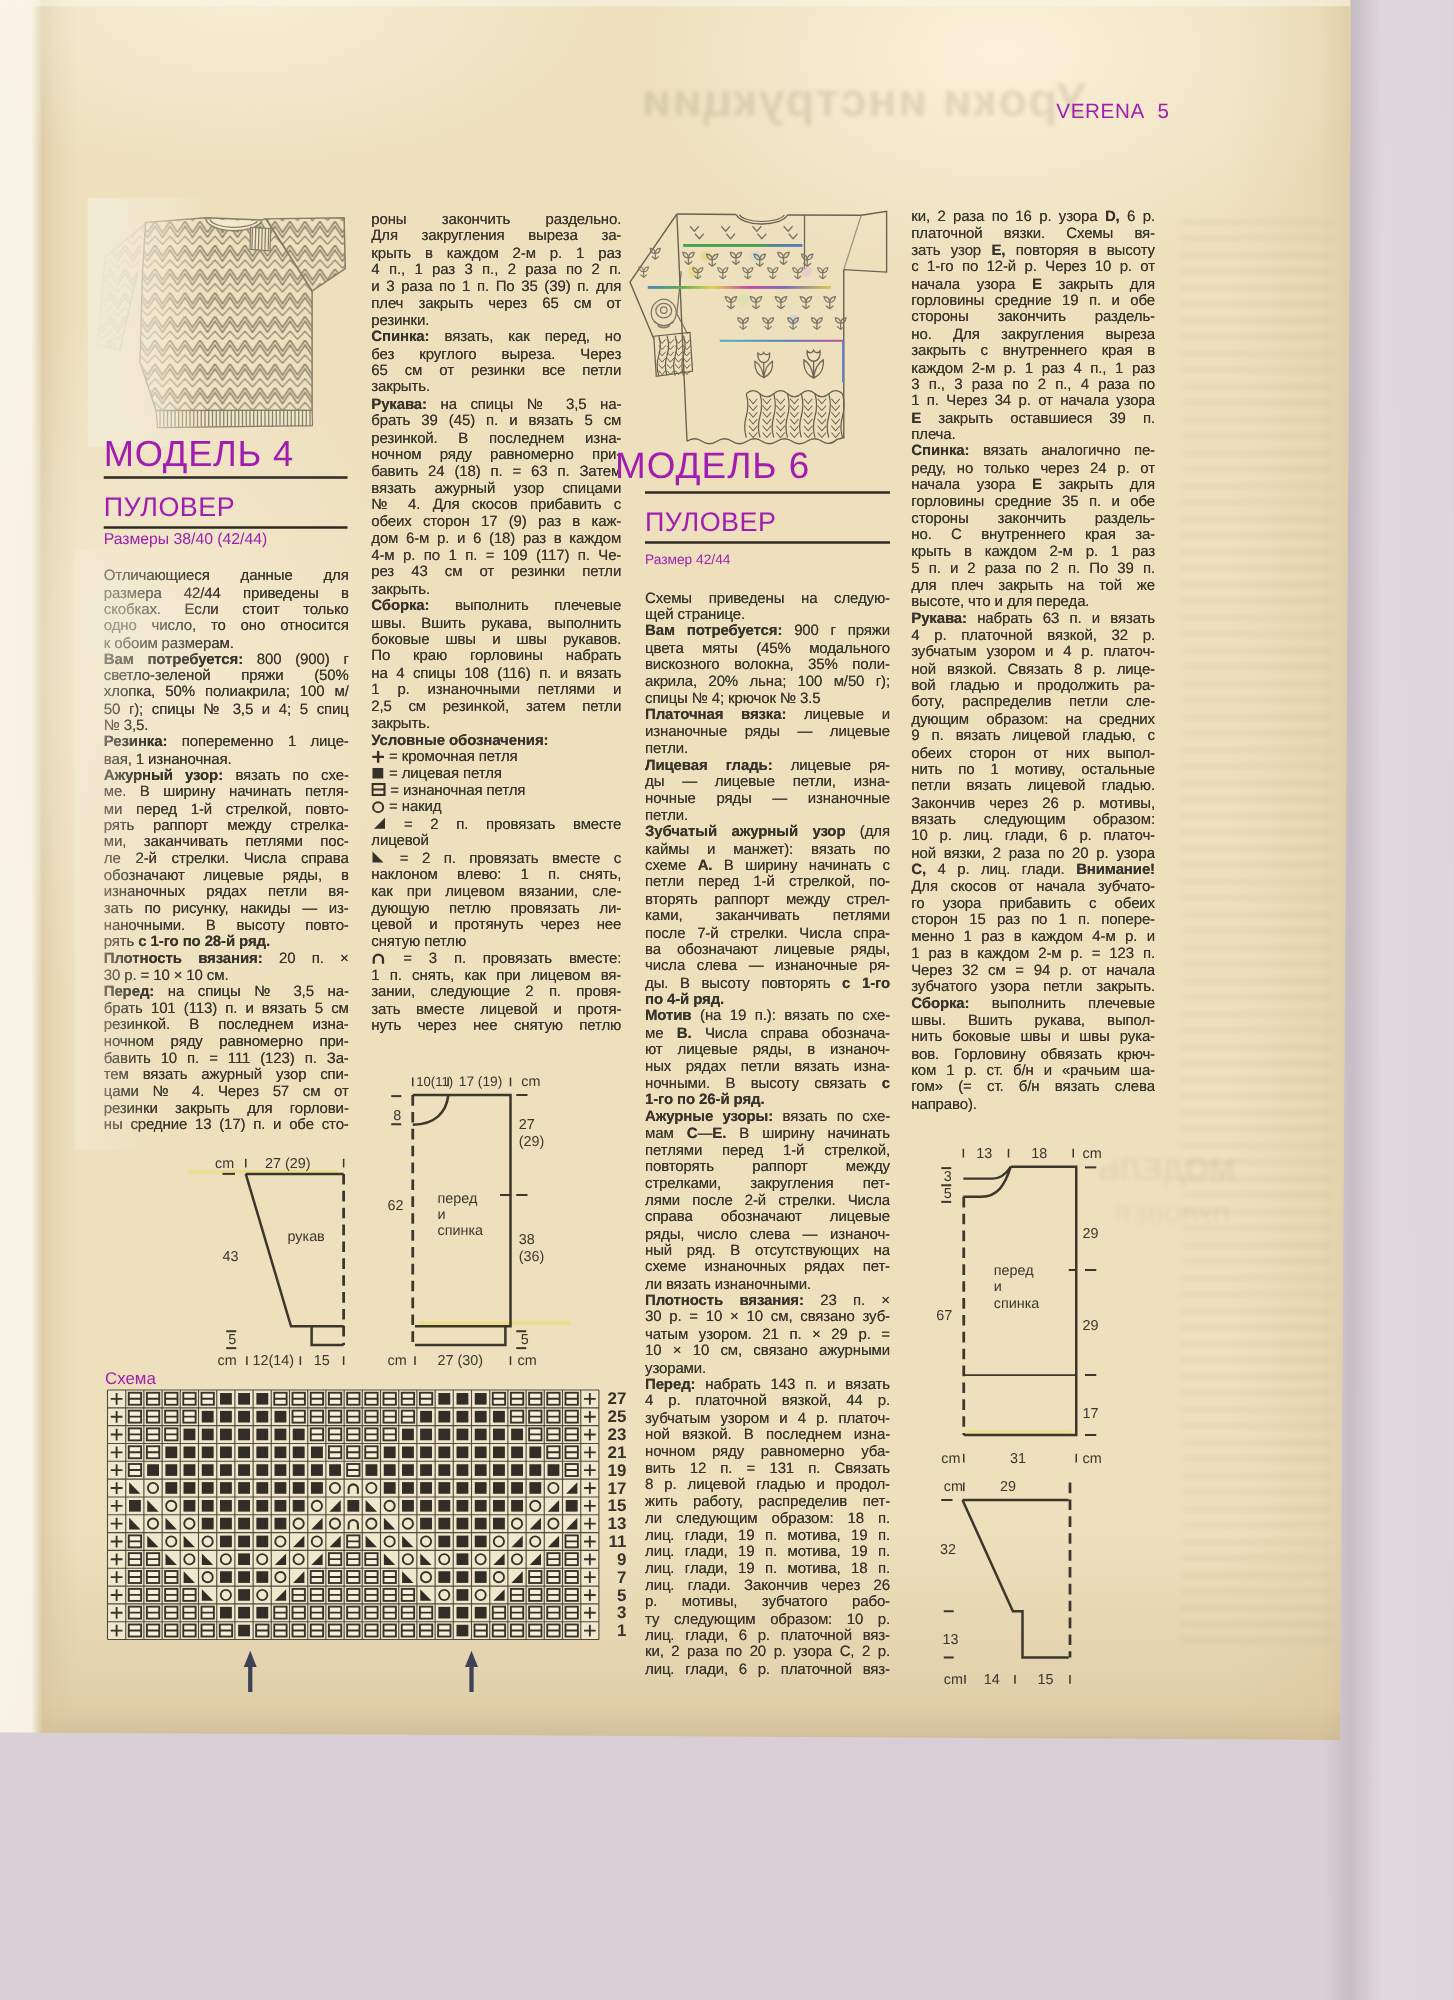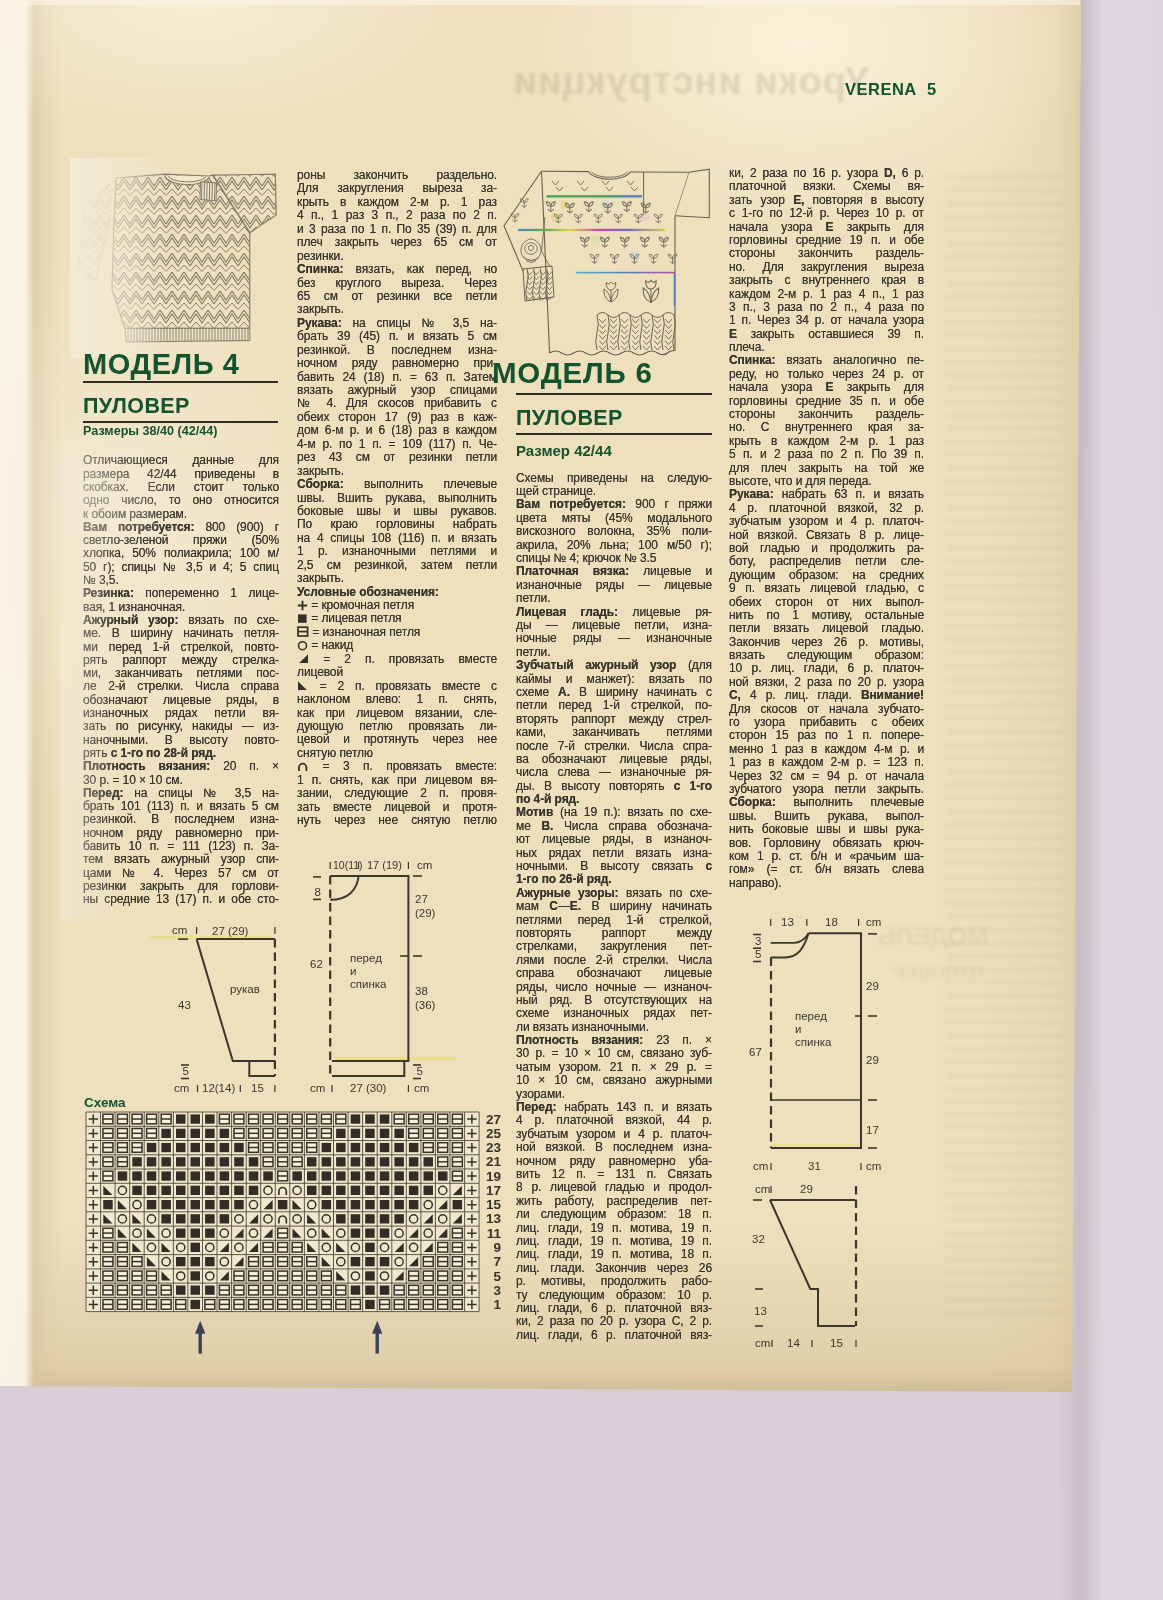--- a/index.html
+++ b/index.html
@@ -23,7 +23,7 @@
  color:#37332b;text-shadow:0 0 .4px rgba(55,51,43,.8)}
 .ls{vertical-align:-1.5px}
 .rule{position:absolute;background:#2e2a24;height:2px}
-.hdr{position:absolute;font-weight:bold;color:#14532d}
+.hdr{position:absolute;font-weight:normal;color:#a21caf}
 
 .ghost{position:absolute;color:rgba(148,136,106,.4);font-weight:bold;transform:scaleX(-1);filter:blur(1.6px);white-space:nowrap}
 .gcol{position:absolute;filter:blur(2px);

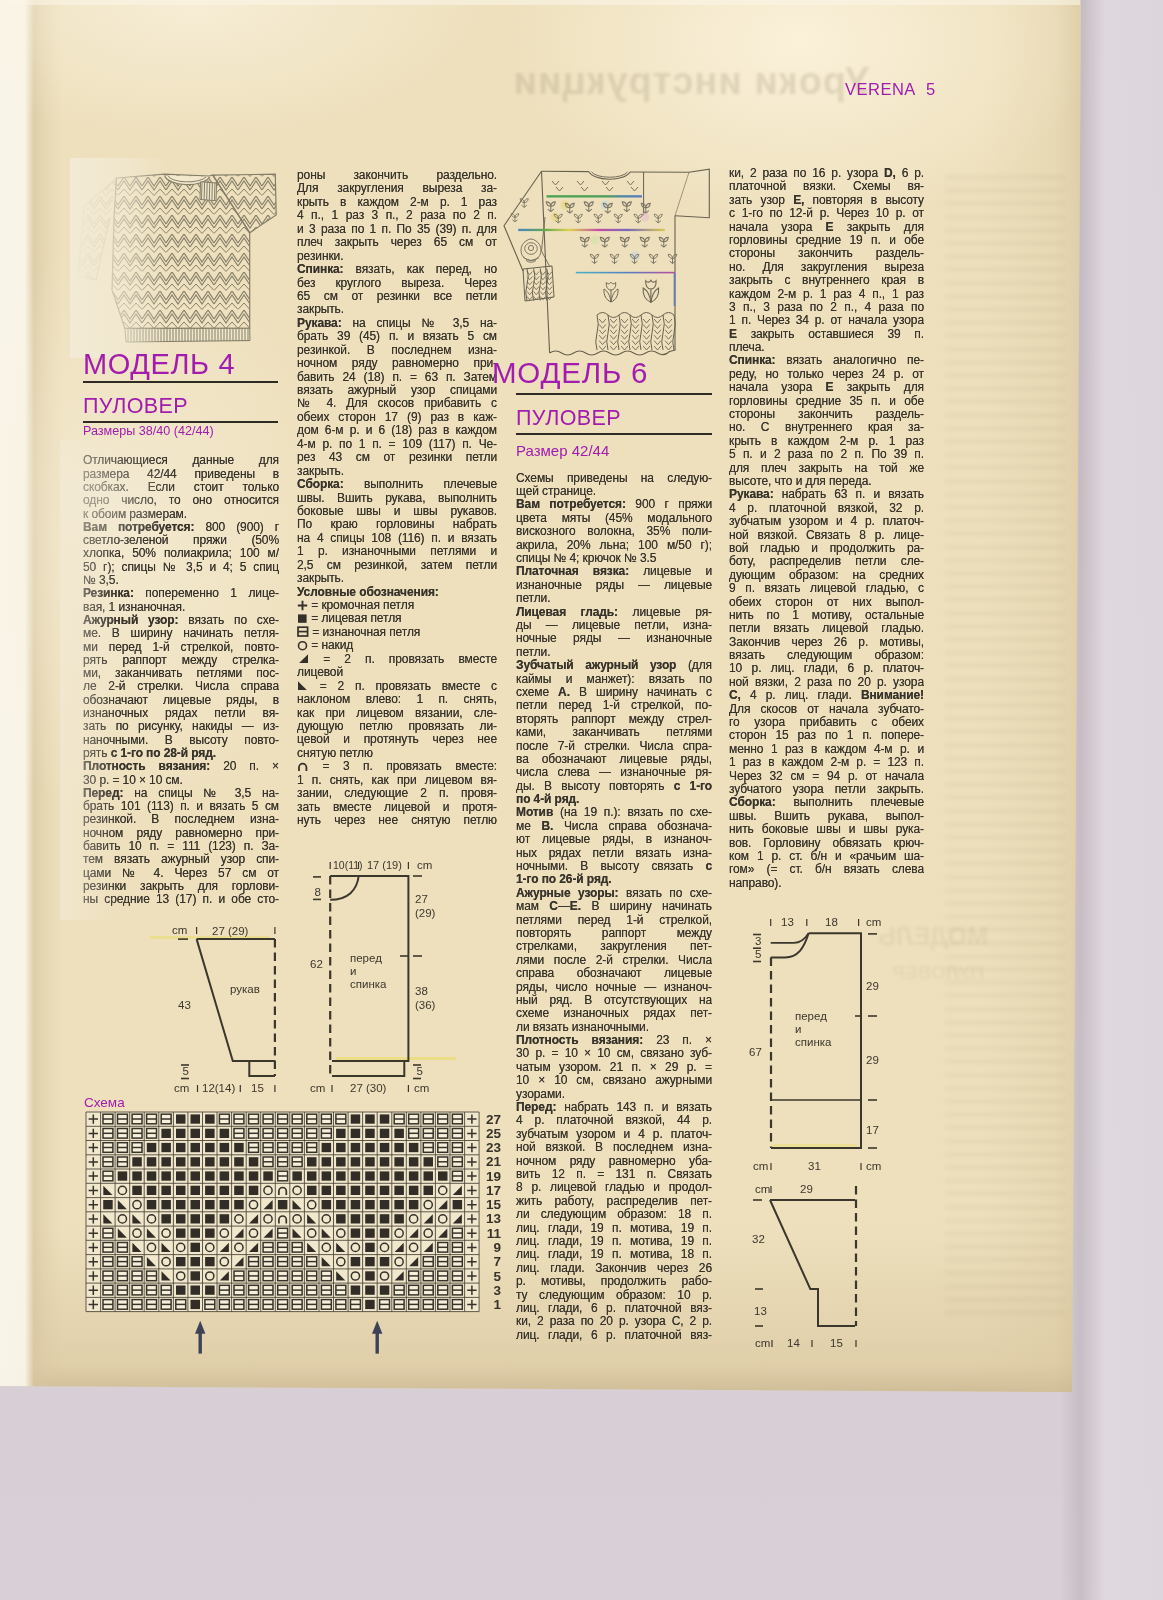--- a/index.html
+++ b/index.html
@@ -484,7 +484,7 @@
 <div class="hdr" style="left:516px;top:406px;font-size:21.5px;letter-spacing:.4px">ПУЛОВЕР</div>
 <div class="rule" style="left:516px;top:433px;width:196px"></div>
 
-<div class="hdr" style="left:516px;top:442px;font-size:15px">Размер 42/44</div>
+<div class="hdr" style="left:516px;top:442px;font-size:11px">Размер 42/44</div>
 
 <div class="col" style="--lh:13.4px;left:516px;top:471.7px;width:196px">
     <div class="ln fj">Схемы приведены на следую-</div>

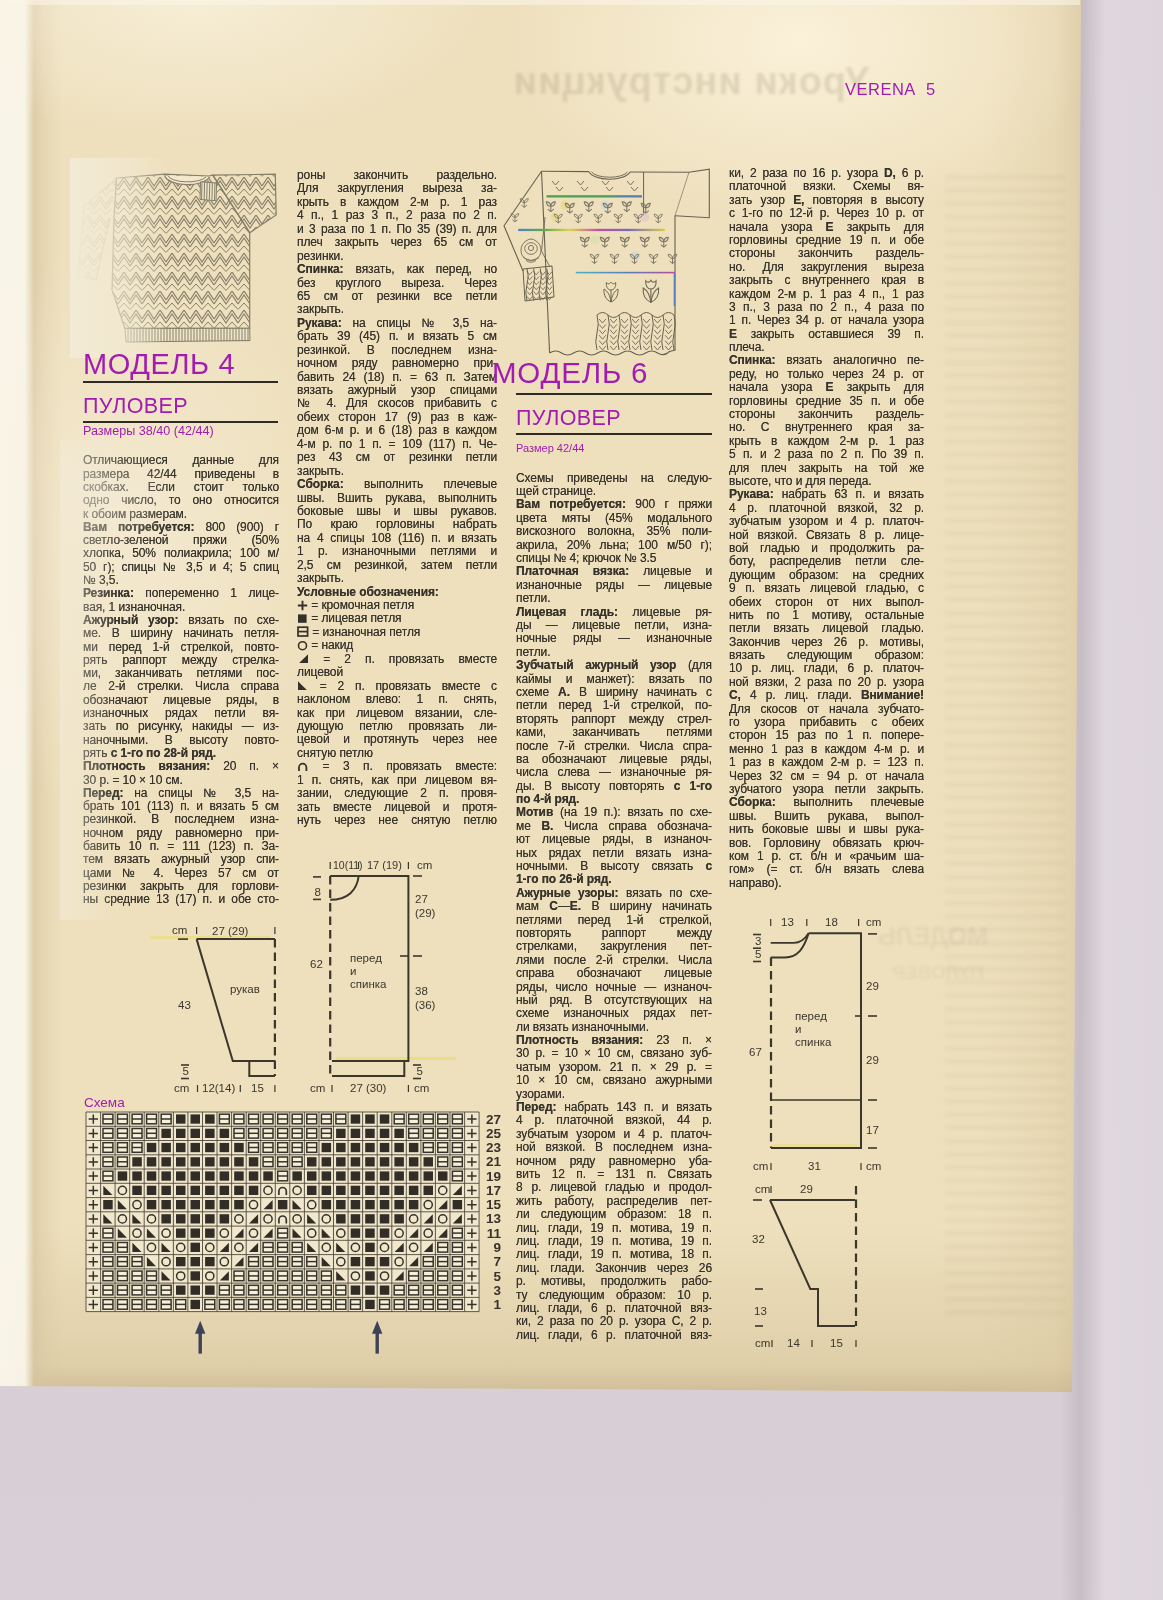--- a/index.html
+++ b/index.html
@@ -525,7 +525,7 @@
 <div class="ln fj">стрелками, закругления пет-</div>
 <div class="ln fj">лями после 2-й стрелки. Числа</div>
 <div class="ln fj">справа обозначают лицевые</div>
-<div class="ln fj">ряды, число ночные — изнаноч-</div>
+<div class="ln fj">ряды, число слева — изнаноч-</div>
 <div class="ln fj">ный ряд. В отсутствующих на</div>
 <div class="ln fj">схеме изнаночных рядах пет-</div>
 <div class="ln">ли вязать изнаночными.</div>

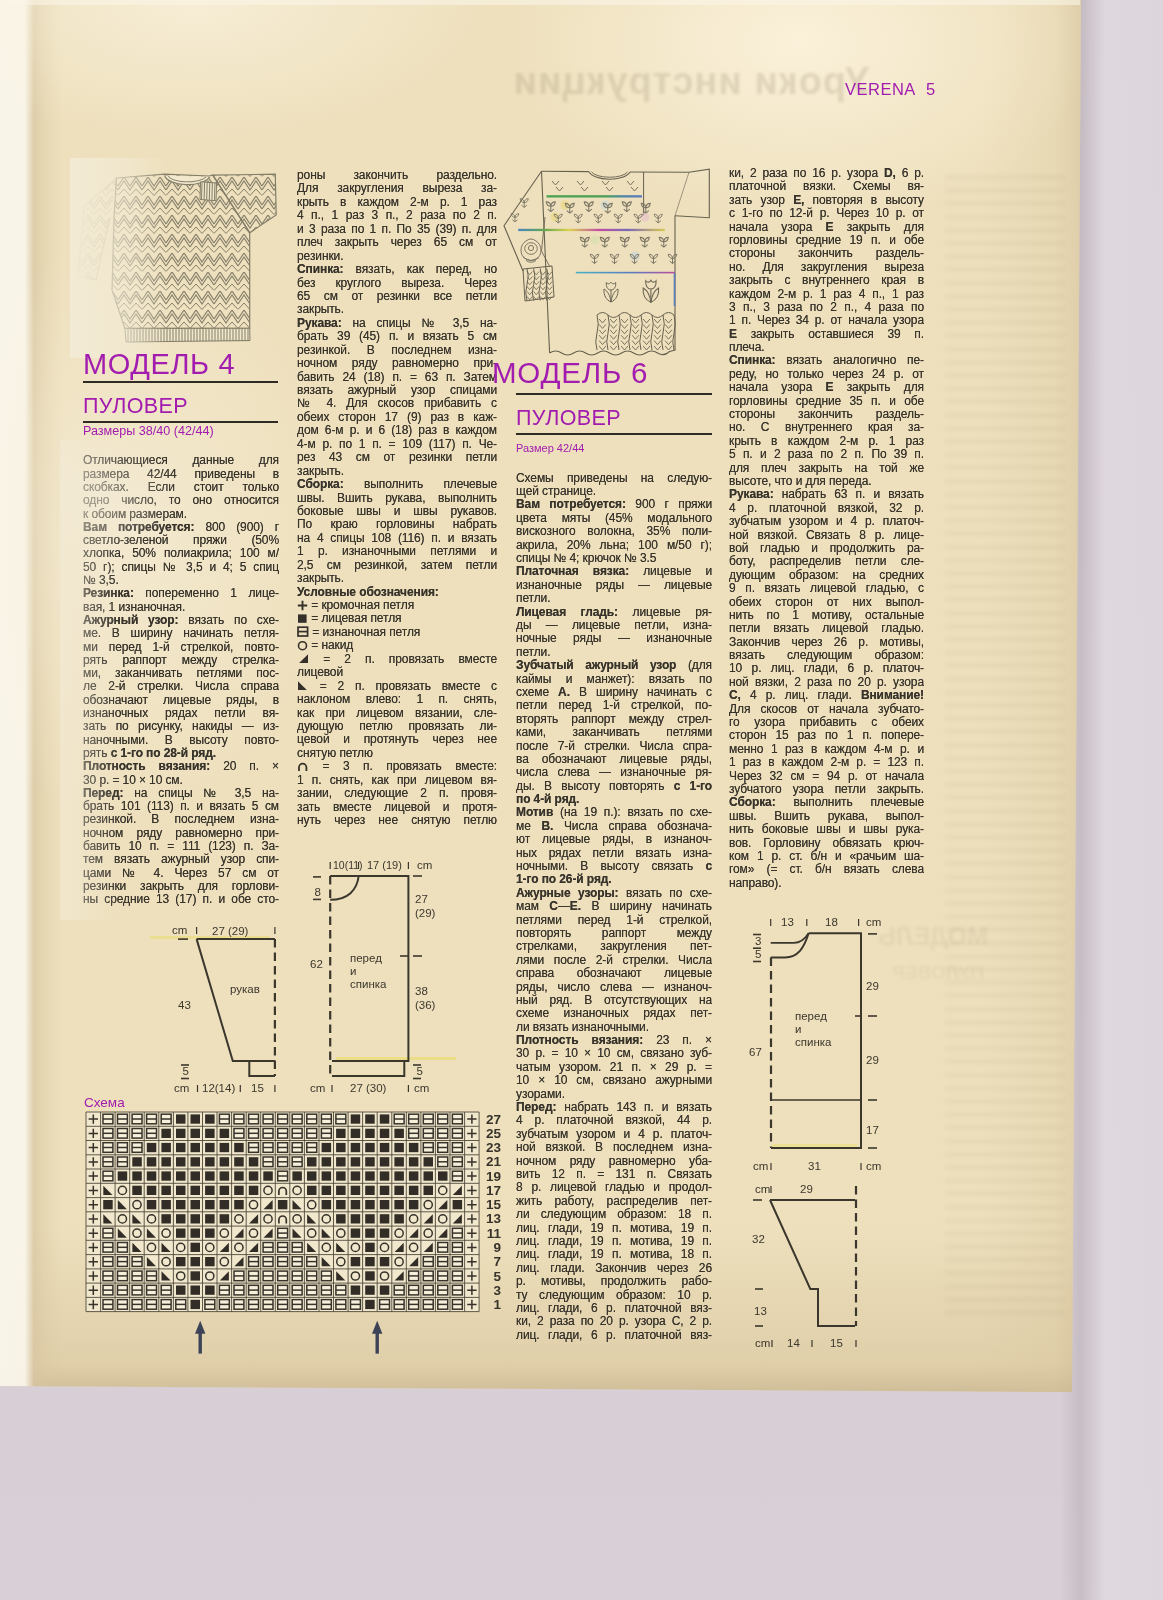--- a/index.html
+++ b/index.html
@@ -547,7 +547,7 @@
 <div class="ln fj">лиц. глади, 19 п. мотива, 19 п.</div>
 <div class="ln fj">лиц. глади, 19 п. мотива, 18 п.</div>
 <div class="ln fj">лиц. глади. Закончив через 26</div>
-<div class="ln fj">р. мотивы, продолжить рабо-</div>
+<div class="ln fj">р. мотивы, зубчатого рабо-</div>
 <div class="ln fj">ту следующим образом: 10 р.</div>
 <div class="ln fj">лиц. глади, 6 р. платочной вяз-</div>
 <div class="ln fj">ки, 2 раза по 20 р. узора С, 2 р.</div>

